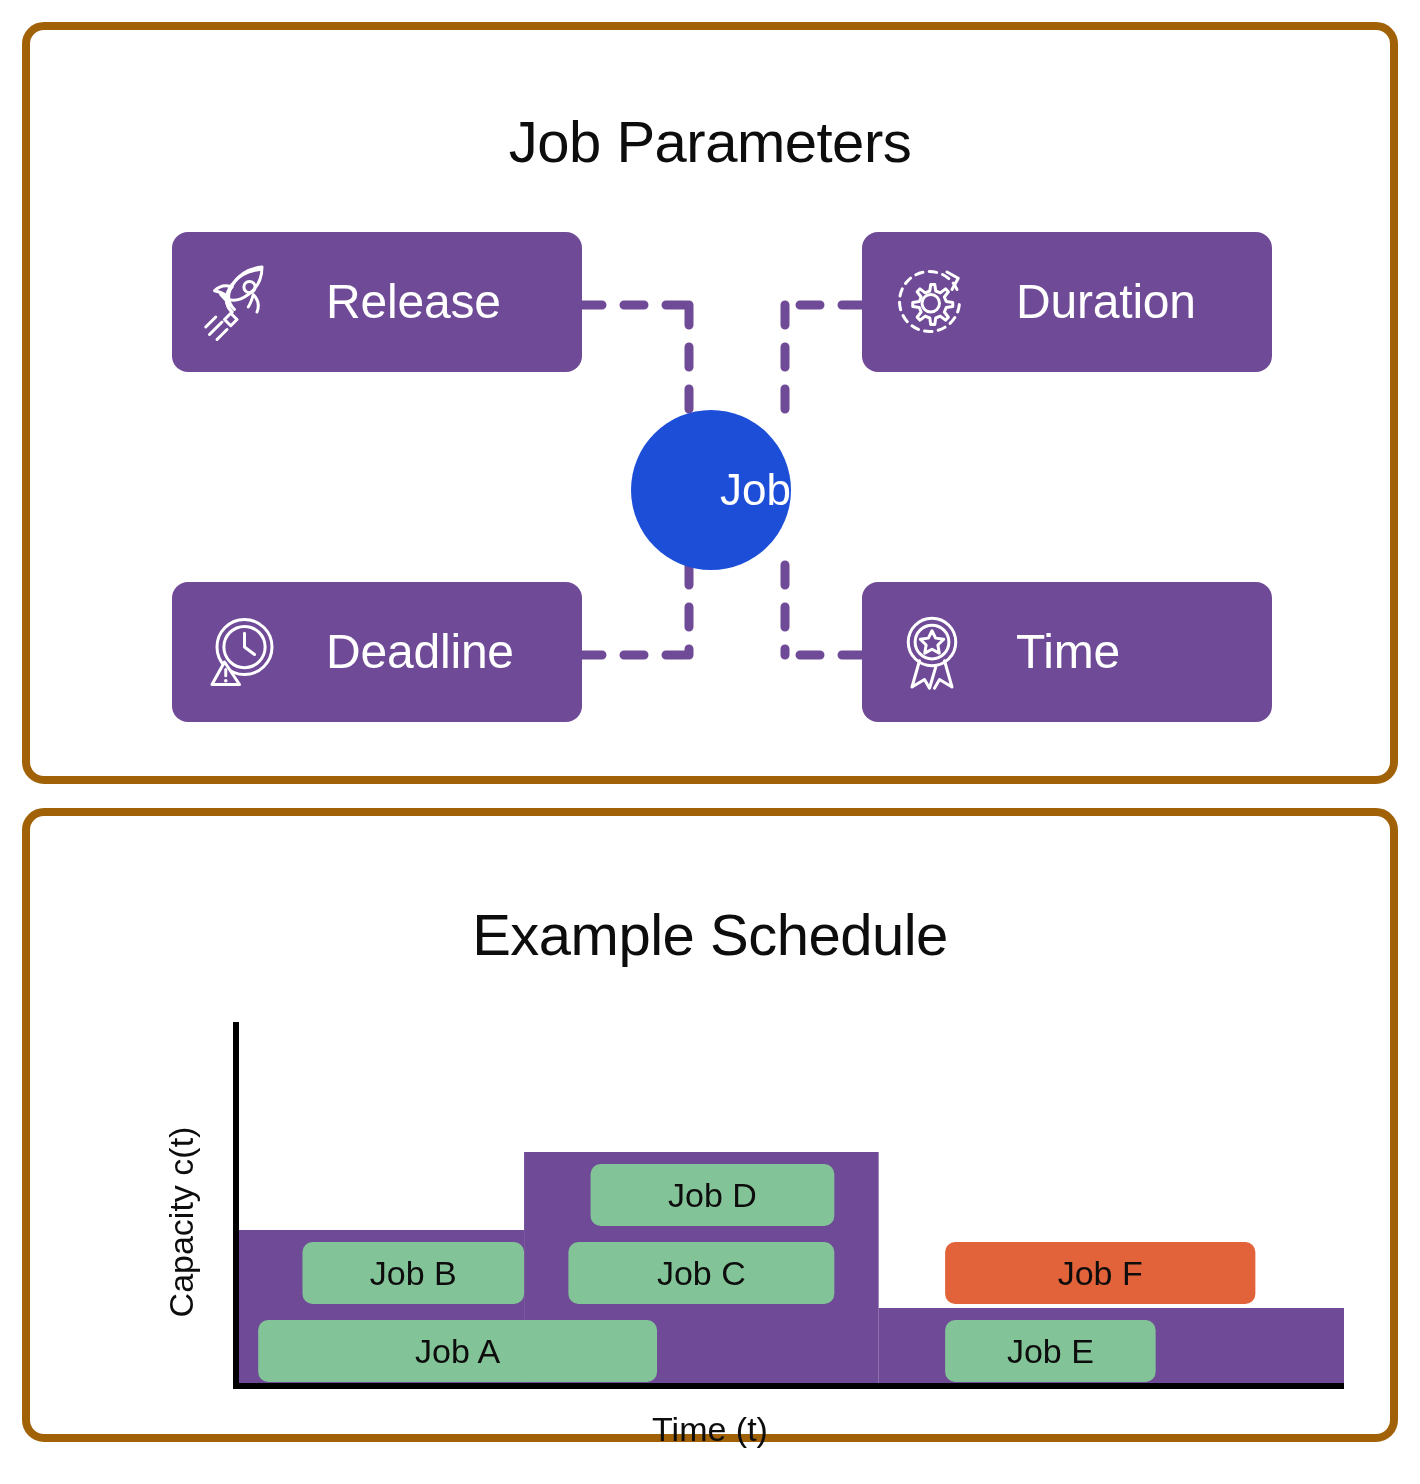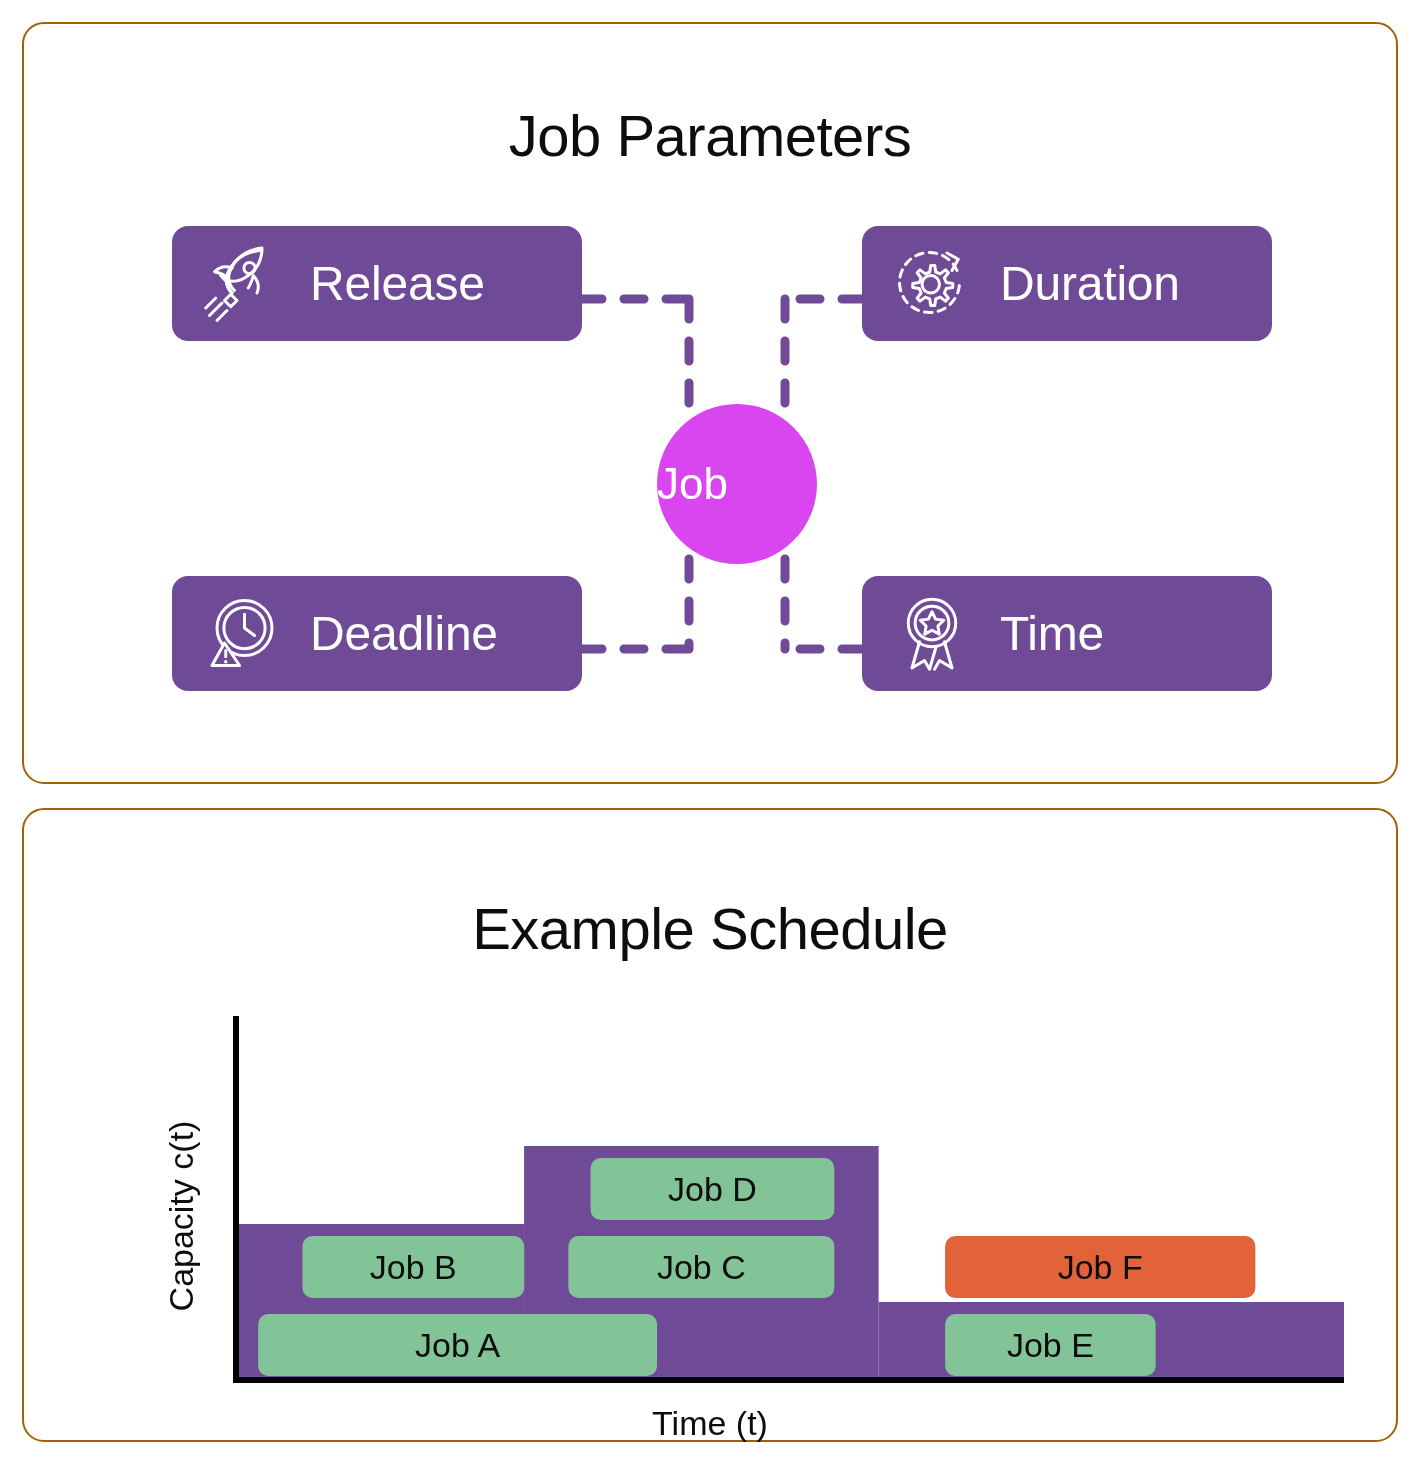--- a/index.html
+++ b/index.html
@@ -27,7 +27,7 @@
   .panel {
     position: relative;
     box-sizing: border-box;
-    border: 2px solid #a16207;
+    border: 8px solid #a16207;
     border-radius: 22px;
     background: #ffffff;
   }

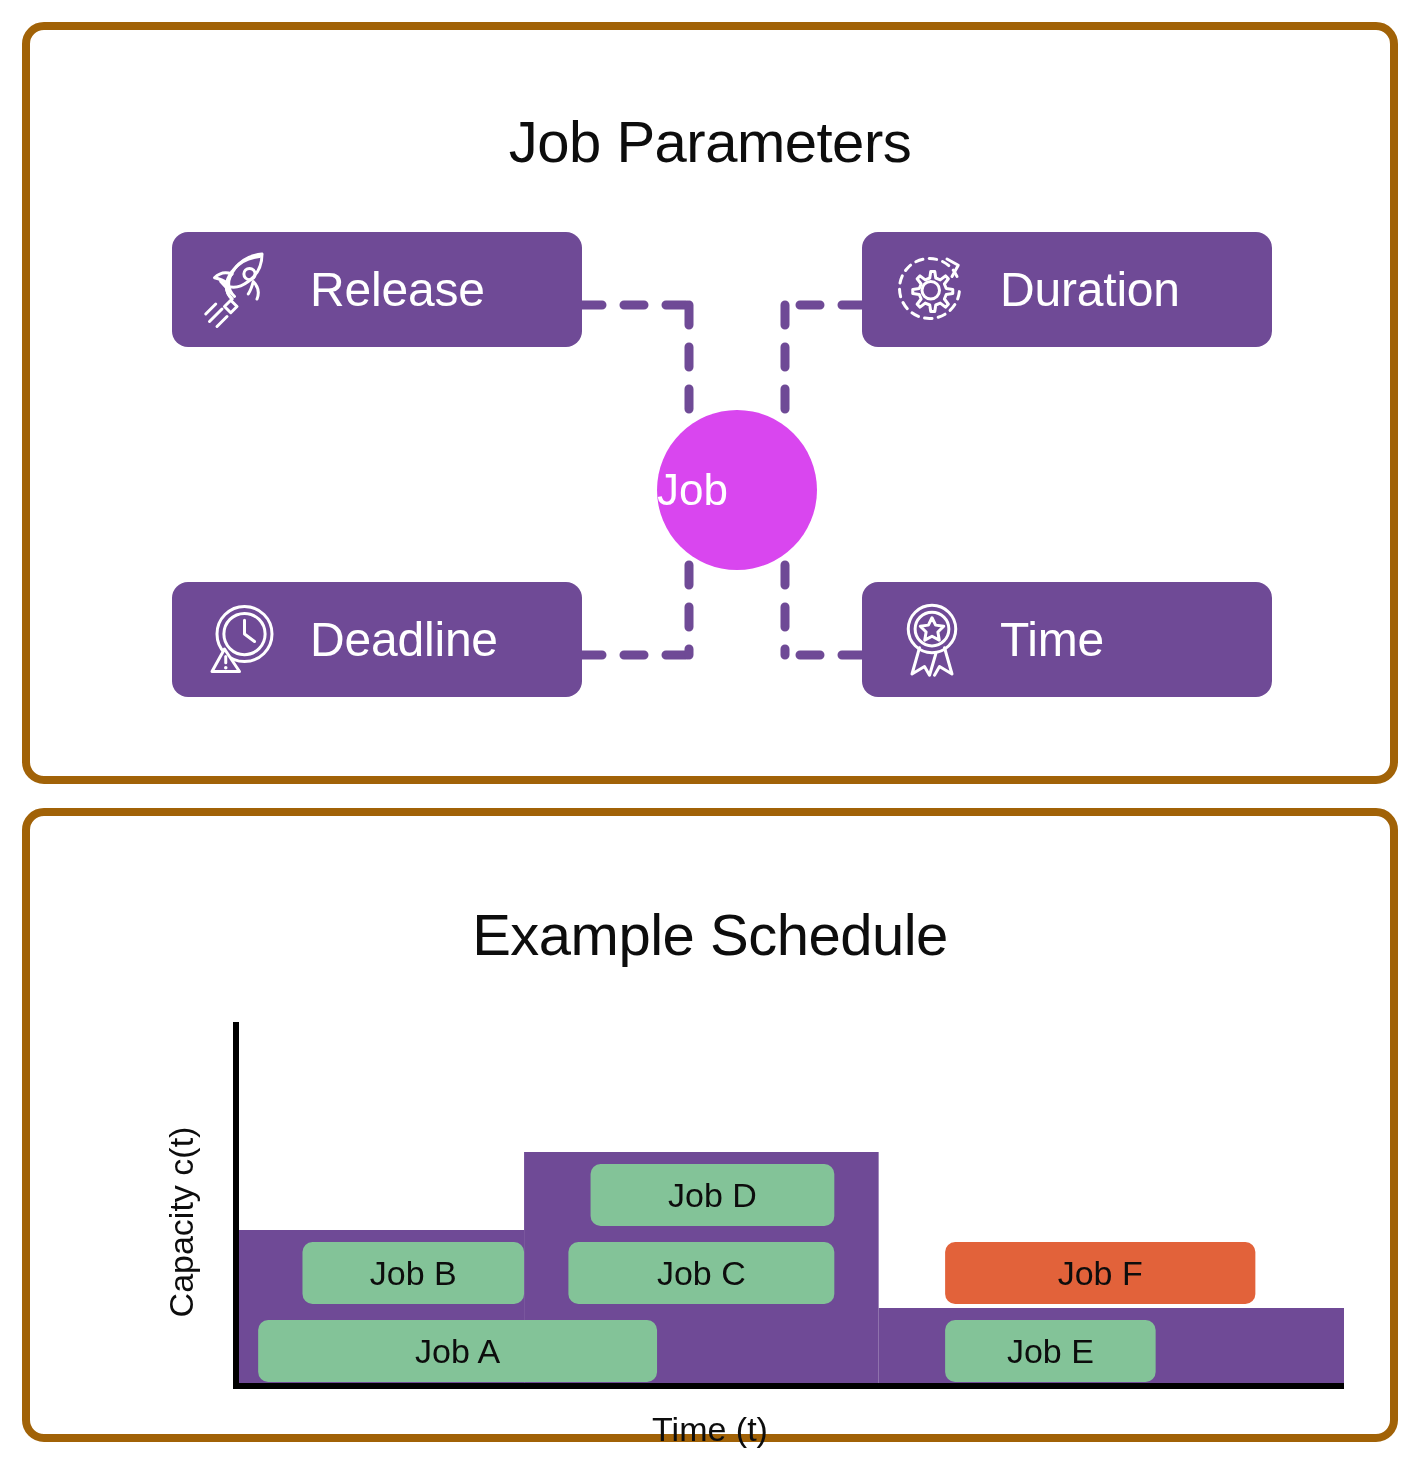--- a/index.html
+++ b/index.html
@@ -65,10 +65,10 @@
     border-radius: 16px;
     display: flex;
     align-items: center;
-    gap: 26px;
+    gap: 42px;
     padding: 0 28px;
     width: 410px;
-    height: 115px;
+    height: 140px;
   }
   .node-release  { left: 128px;  top: 22px; }
   .node-duration { left: 818px;  top: 22px; }

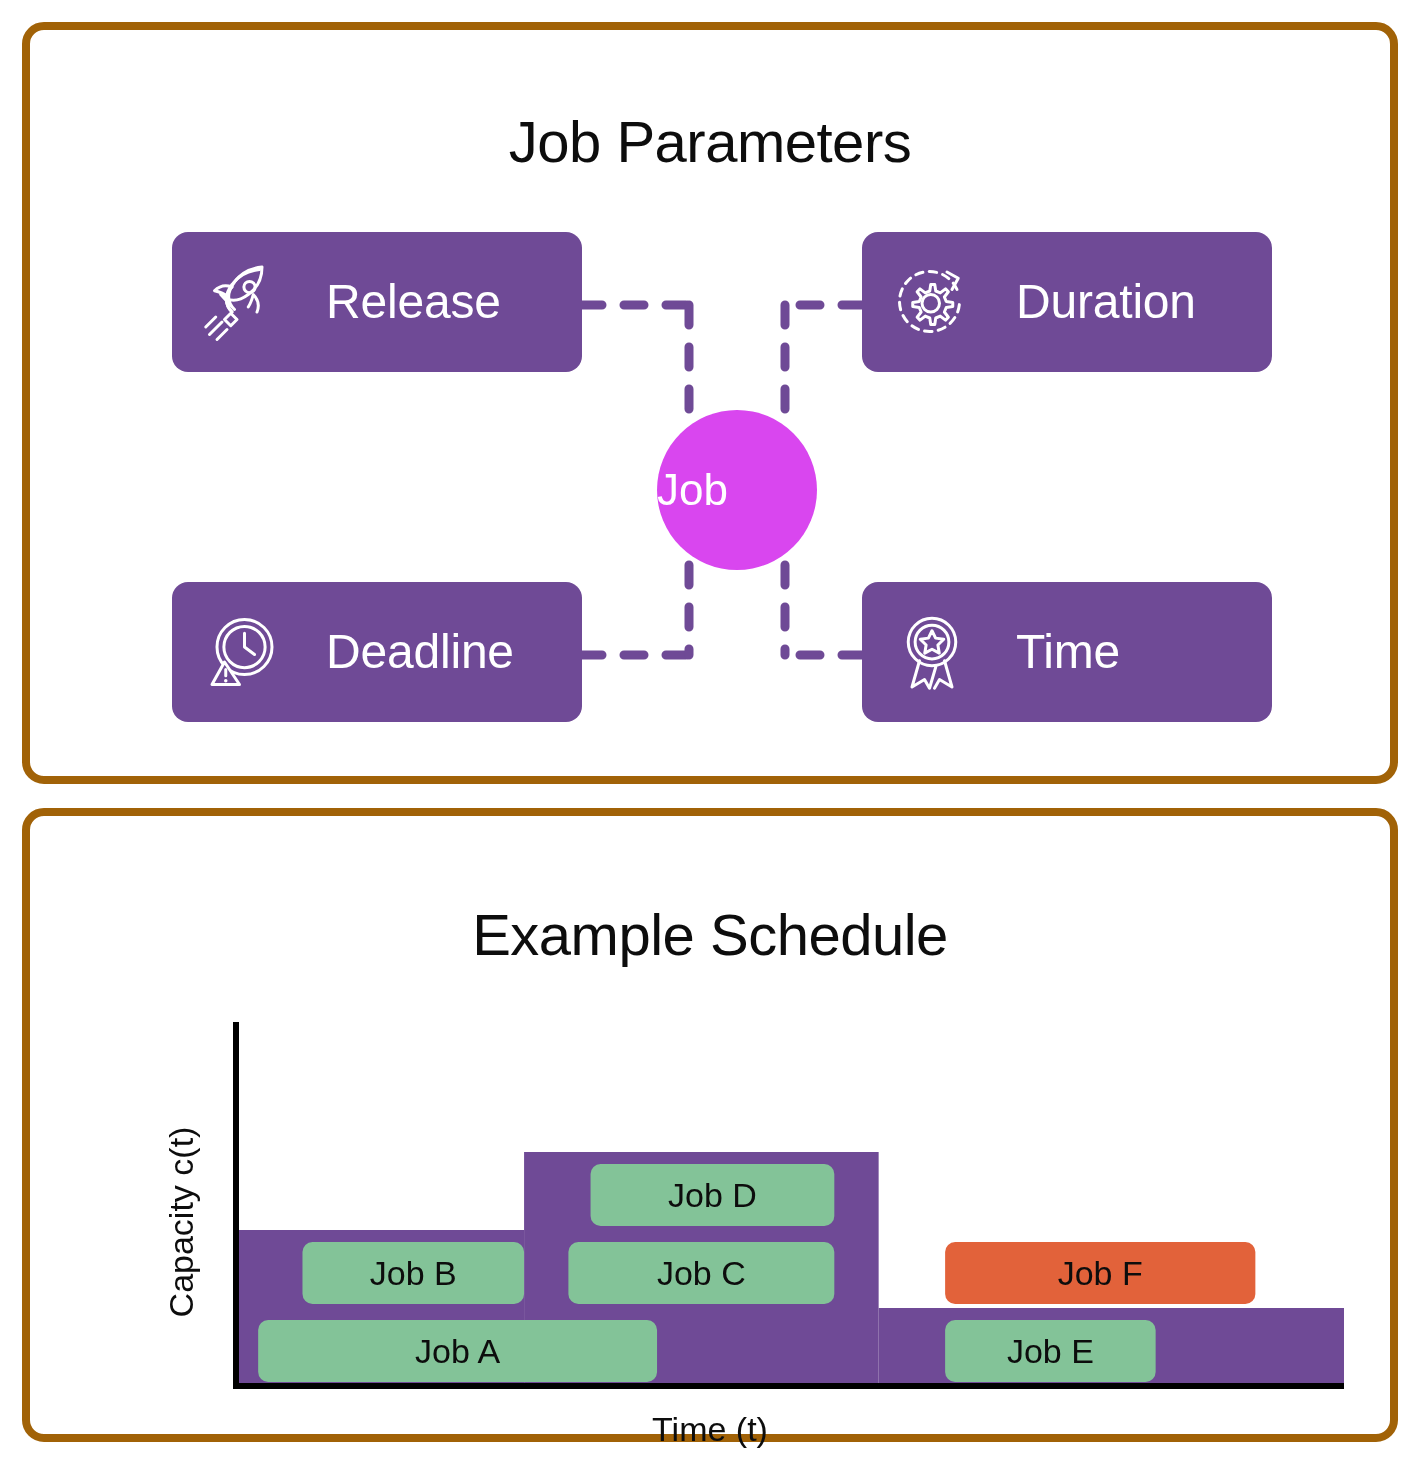--- a/index.html
+++ b/index.html
@@ -95,15 +95,15 @@
 
   .hub {
     position: absolute;
-    left: 613px;
+    left: 587px;
     top: 200px;
     width: 160px;
     height: 160px;
     border-radius: 50%;
-    background: #d946ef;
+    background: #1d4ed8;
     display: flex;
     align-items: center;
-    justify-content: flex-start;
+    justify-content: flex-end;
   }
   .hub-label {
     font-size: 44px;

